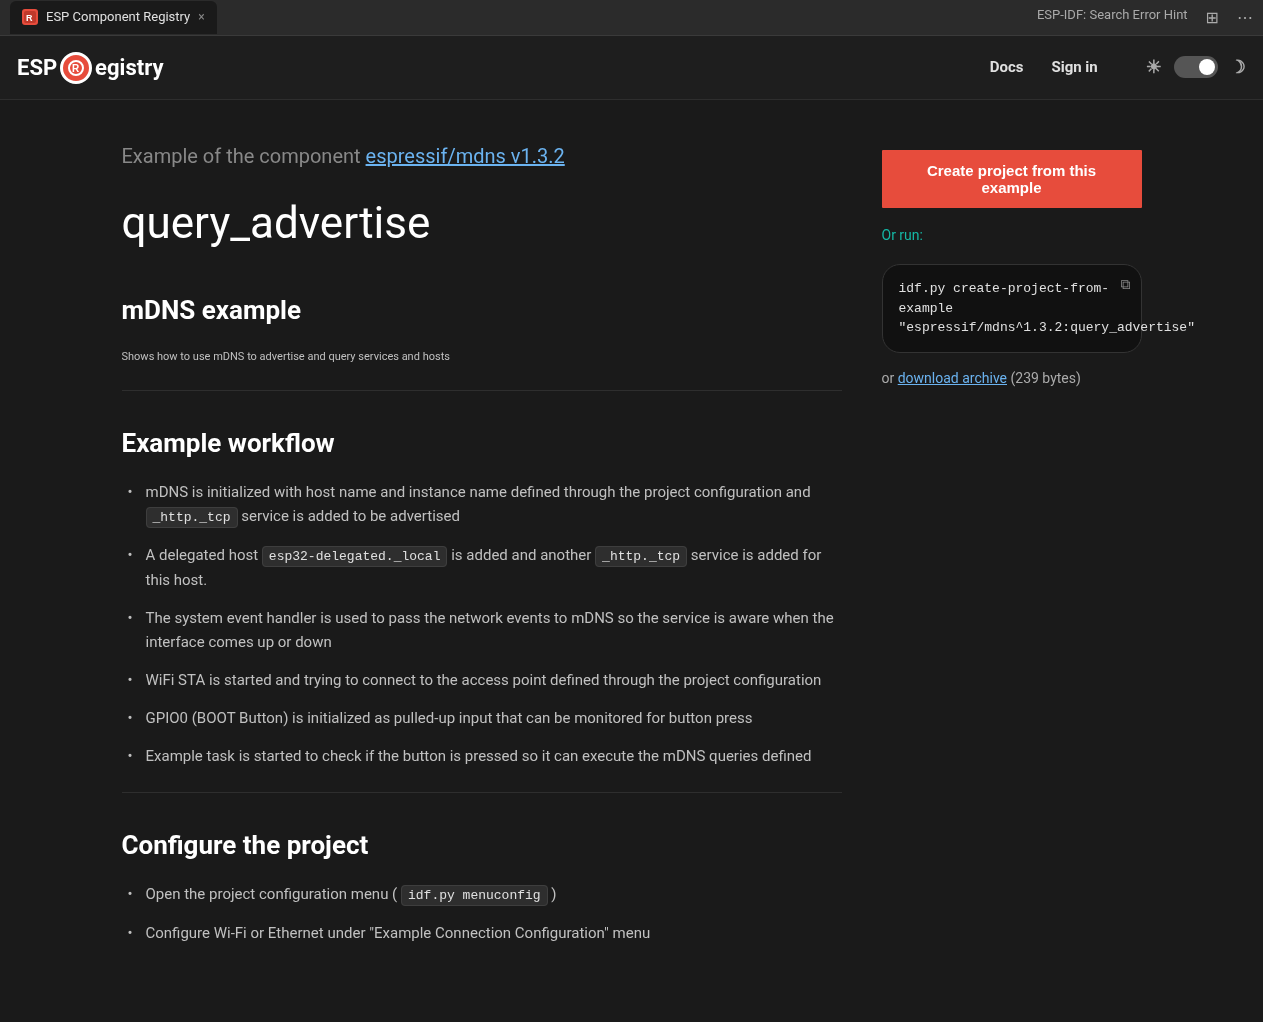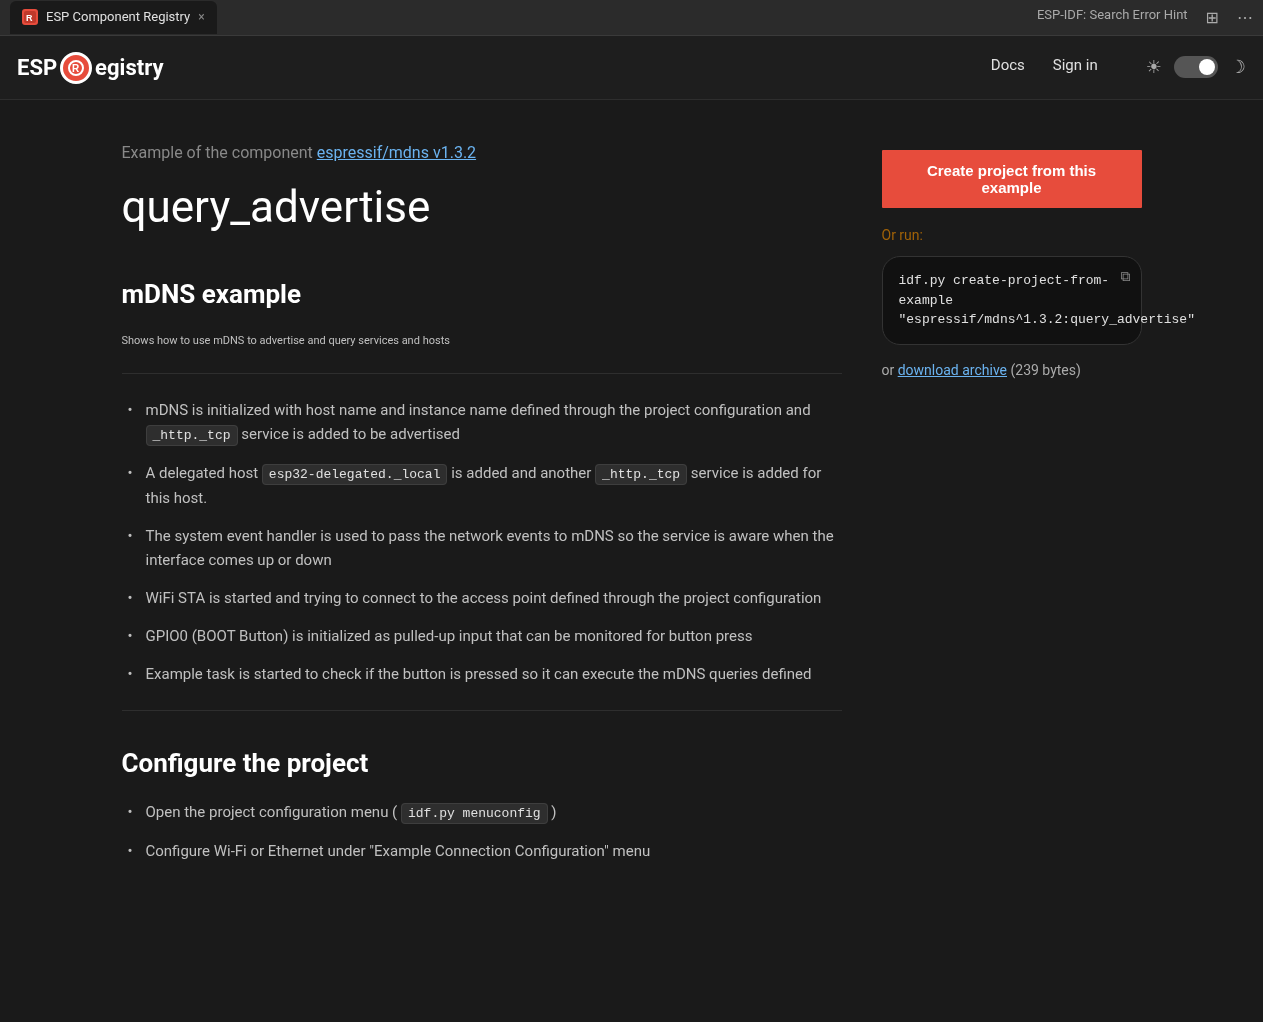--- a/index.html
+++ b/index.html
@@ -106,7 +106,9 @@
     .nav-links {
       margin-left: auto;
       display: flex;
+      align-items: center;
       gap: 28px;
+      font-weight: bold;
     }
     .nav-link {
       color: #e0e0e0;

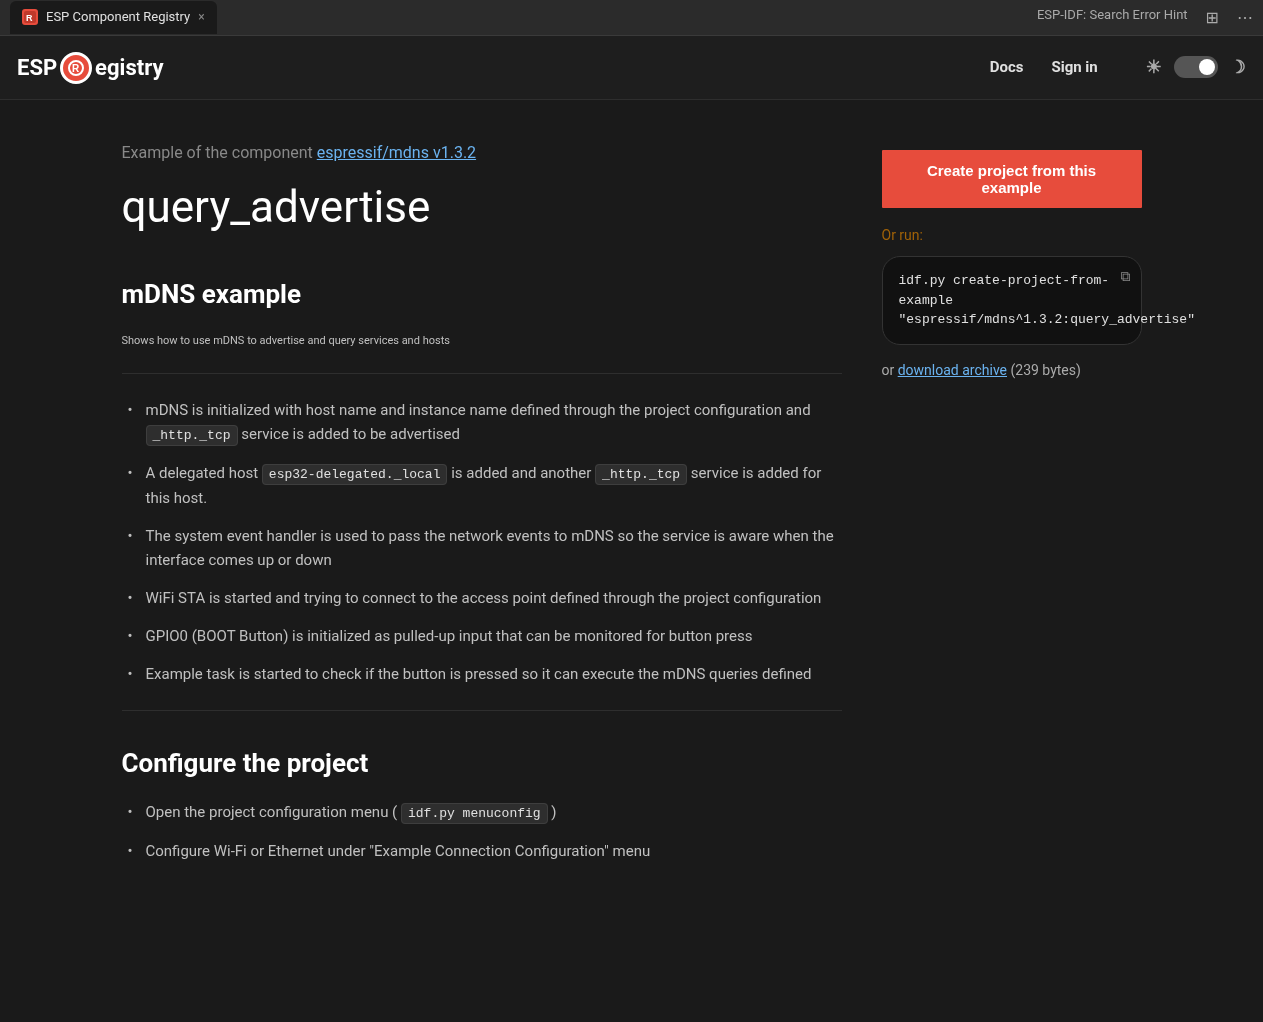--- a/index.html
+++ b/index.html
@@ -165,9 +165,9 @@
     }
 
     .page-subtitle {
-      font-size: 16px;
+      font-size: 20px;
       color: #888;
-      margin-bottom: 6px;
+      margin-bottom: 16px;
     }
     .page-subtitle a {
       color: #6bb3f0;

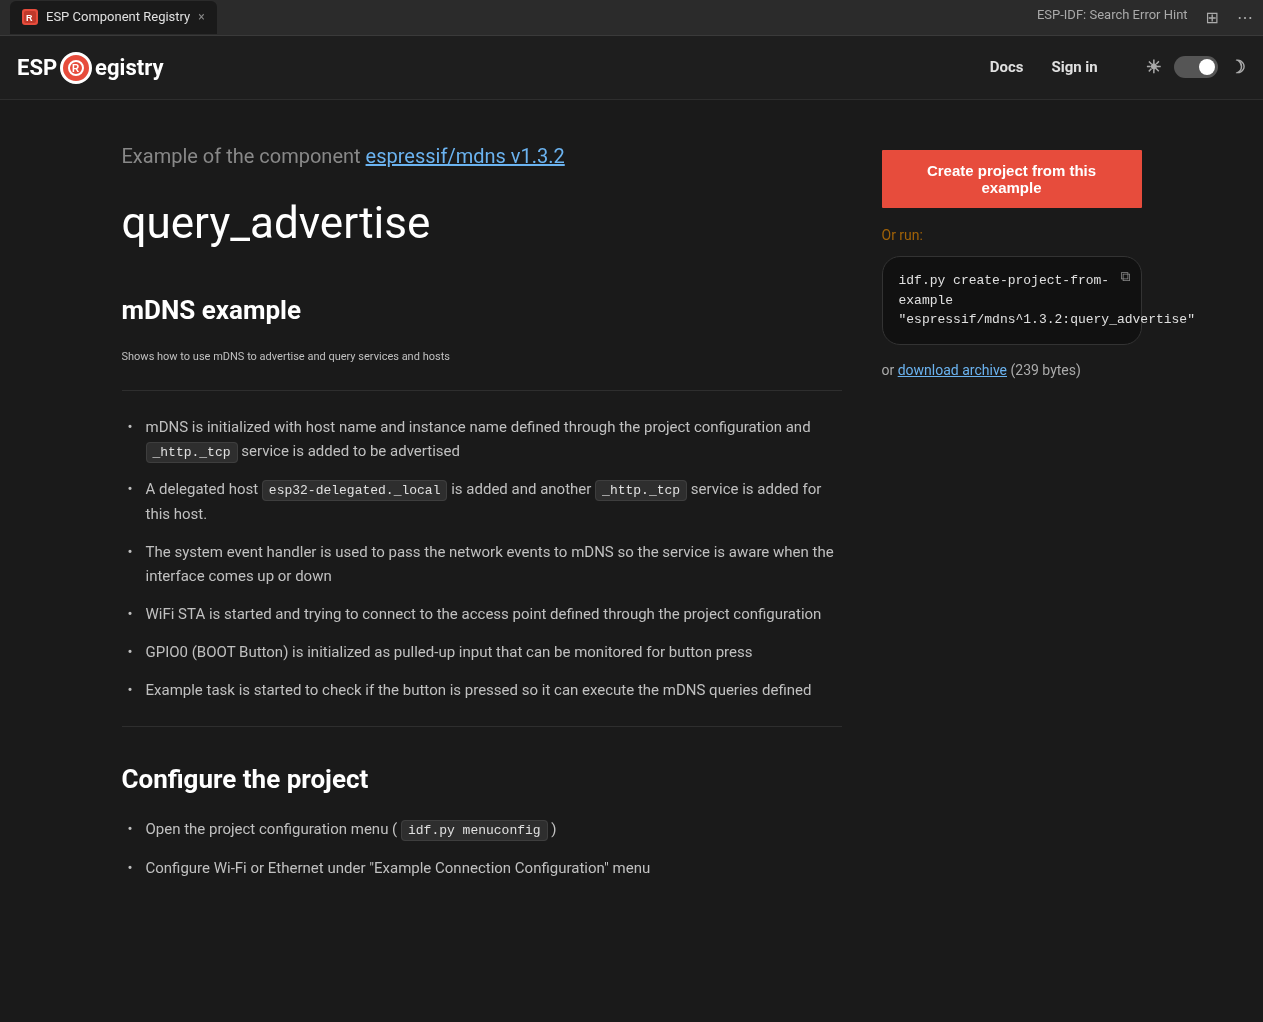--- a/index.html
+++ b/index.html
@@ -237,9 +237,9 @@
       margin-bottom: 16px;
     }
     .or-run {
-      color: #a16207;
+      color: #14b8a6;
       font-size: 14px;
-      margin-bottom: 10px;
+      margin-bottom: 18px;
     }
     .code-block {
       background: #111;

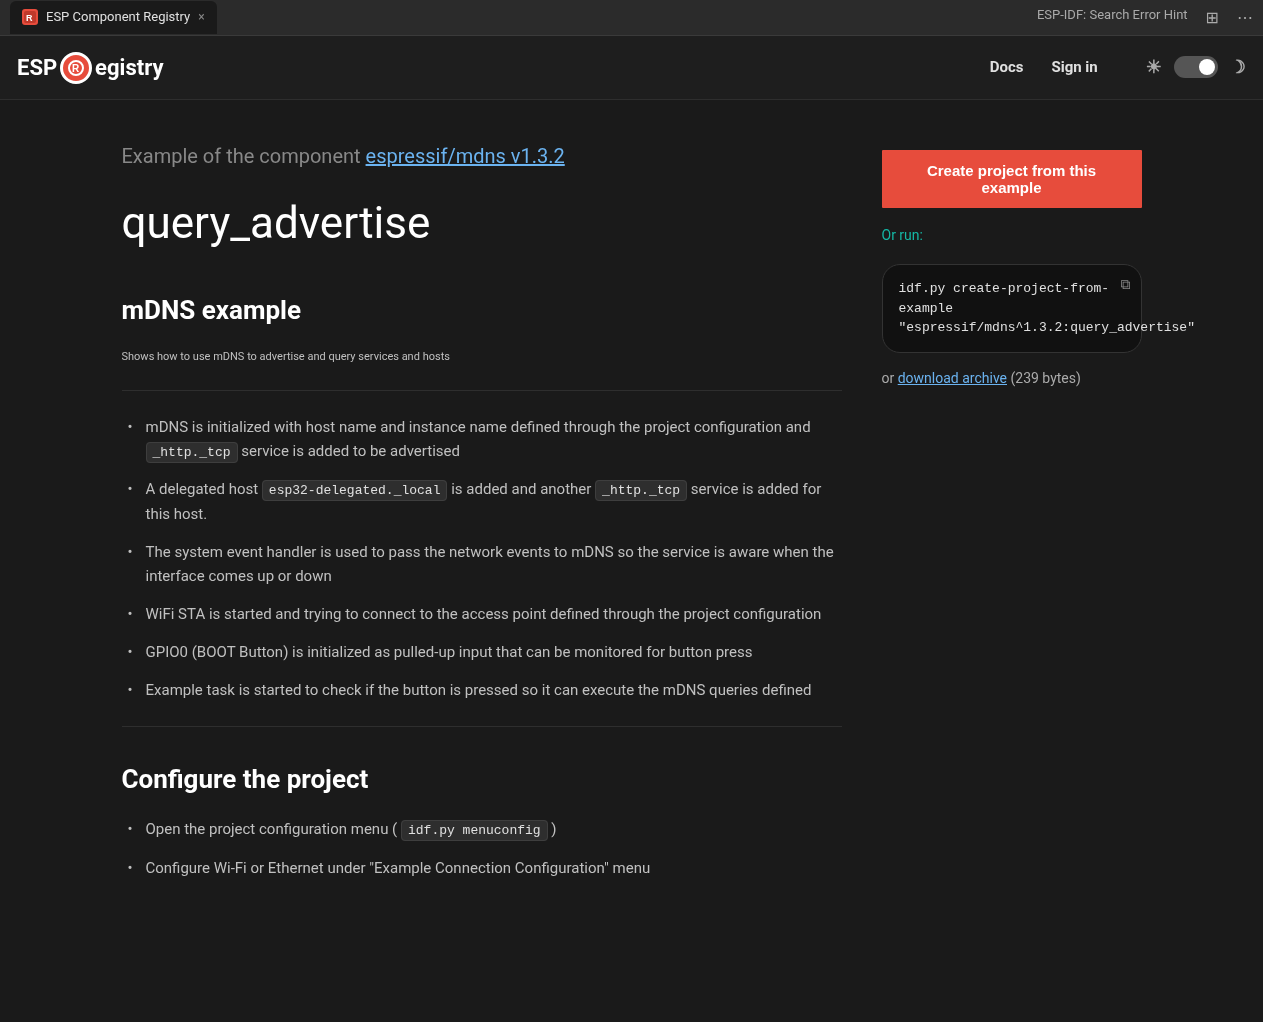--- a/index.html
+++ b/index.html
@@ -336,6 +336,7 @@
 
     <div class="divider-line"></div>
 
+    <h3 class="section-title">Example workflow</h3>
 
     <ul class="bullet-list">
       <li>

